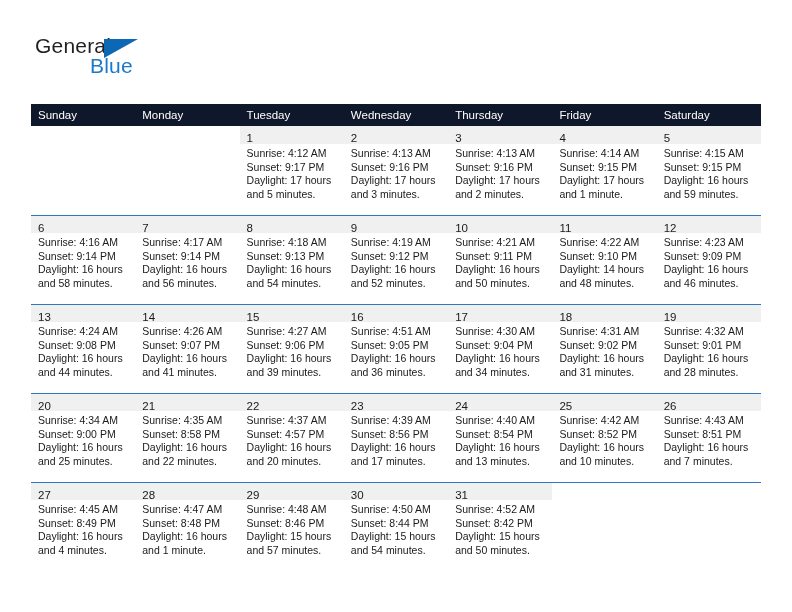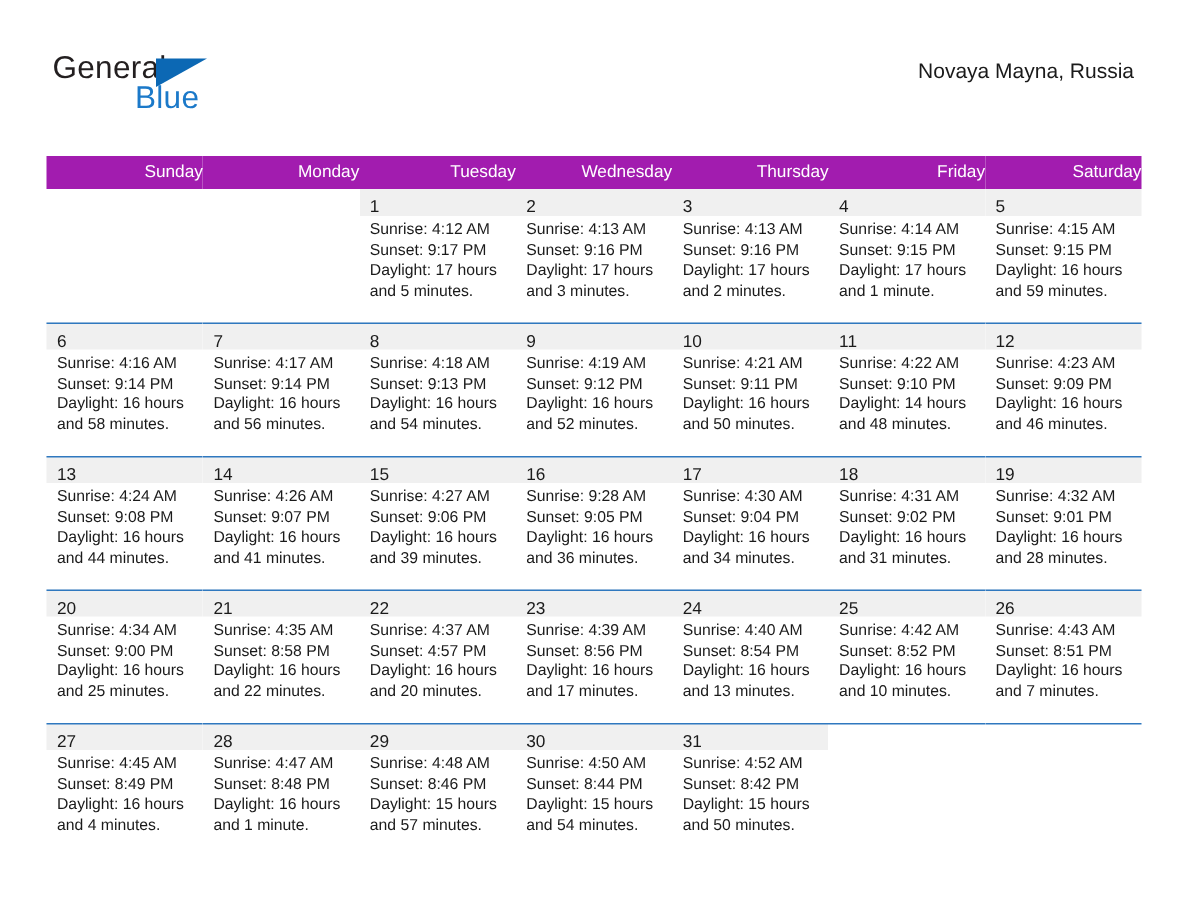--- a/index.html
+++ b/index.html
@@ -167,7 +167,6 @@
     </div>
 
     <div class="title-block">
-      <div class="cal-subtitle">Novaya Mayna, Russia</div>
     </div>
 
   </div>

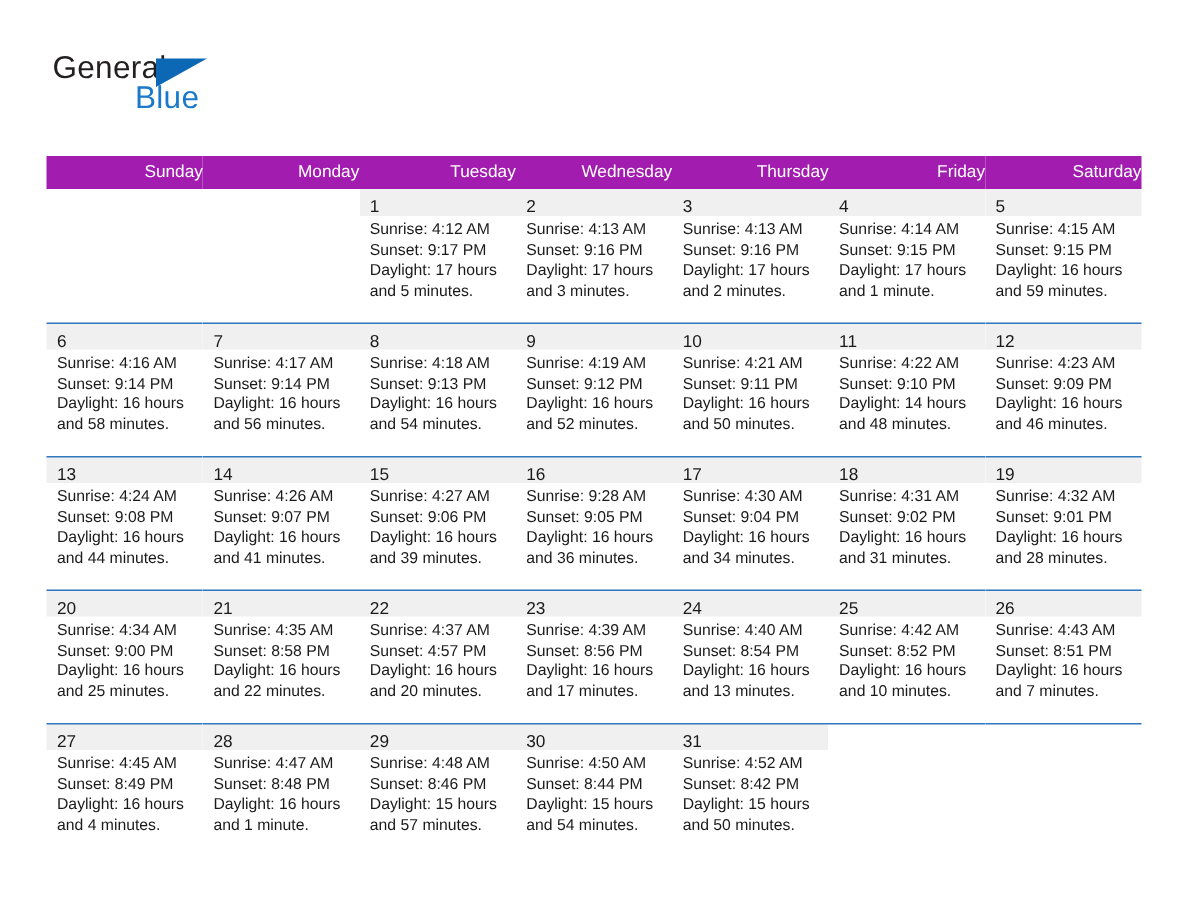--- a/index.html
+++ b/index.html
@@ -99,11 +99,11 @@
   }
 
   .calendar th {
-    background: #a21caf;
+    background: #0f172a;
     color: #ffffff;
     font-size: 11.5px;
     font-weight: normal;
-    text-align: right;
+    text-align: left;
     padding: 5px 0 5px 7px;
     height: 11px;
     border: none;

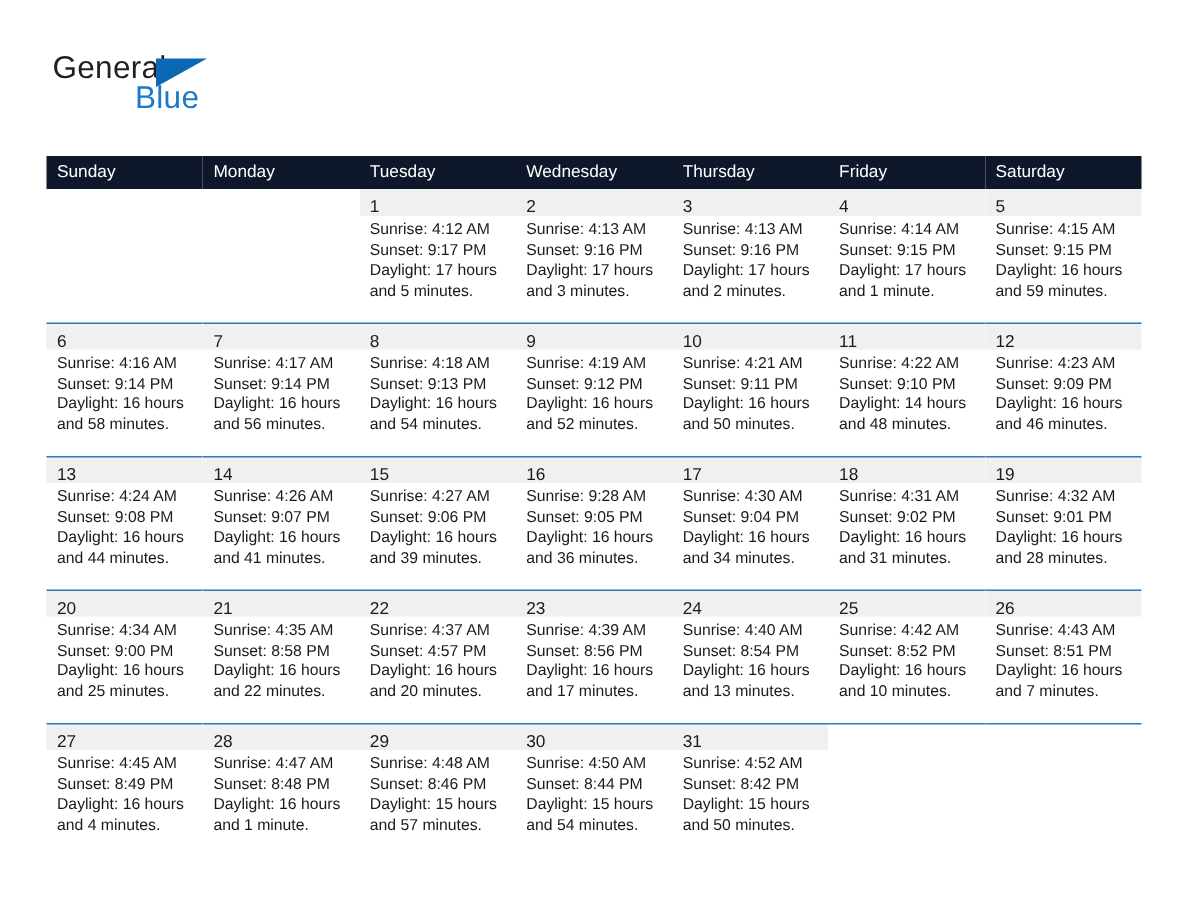--- a/index.html
+++ b/index.html
@@ -353,7 +353,7 @@
             <div class="daycell filled">
               <div class="datenum-band"><span class="datenum">16</span></div>
               <div class="info">
-                <div>Sunrise: 9:28 AM</div>
+                <div>Sunrise: 4:51 AM</div>
                 <div>Sunset: 9:05 PM</div>
                 <div class="wrap">Daylight: 16 hours and 36 minutes.</div>
               </div>

